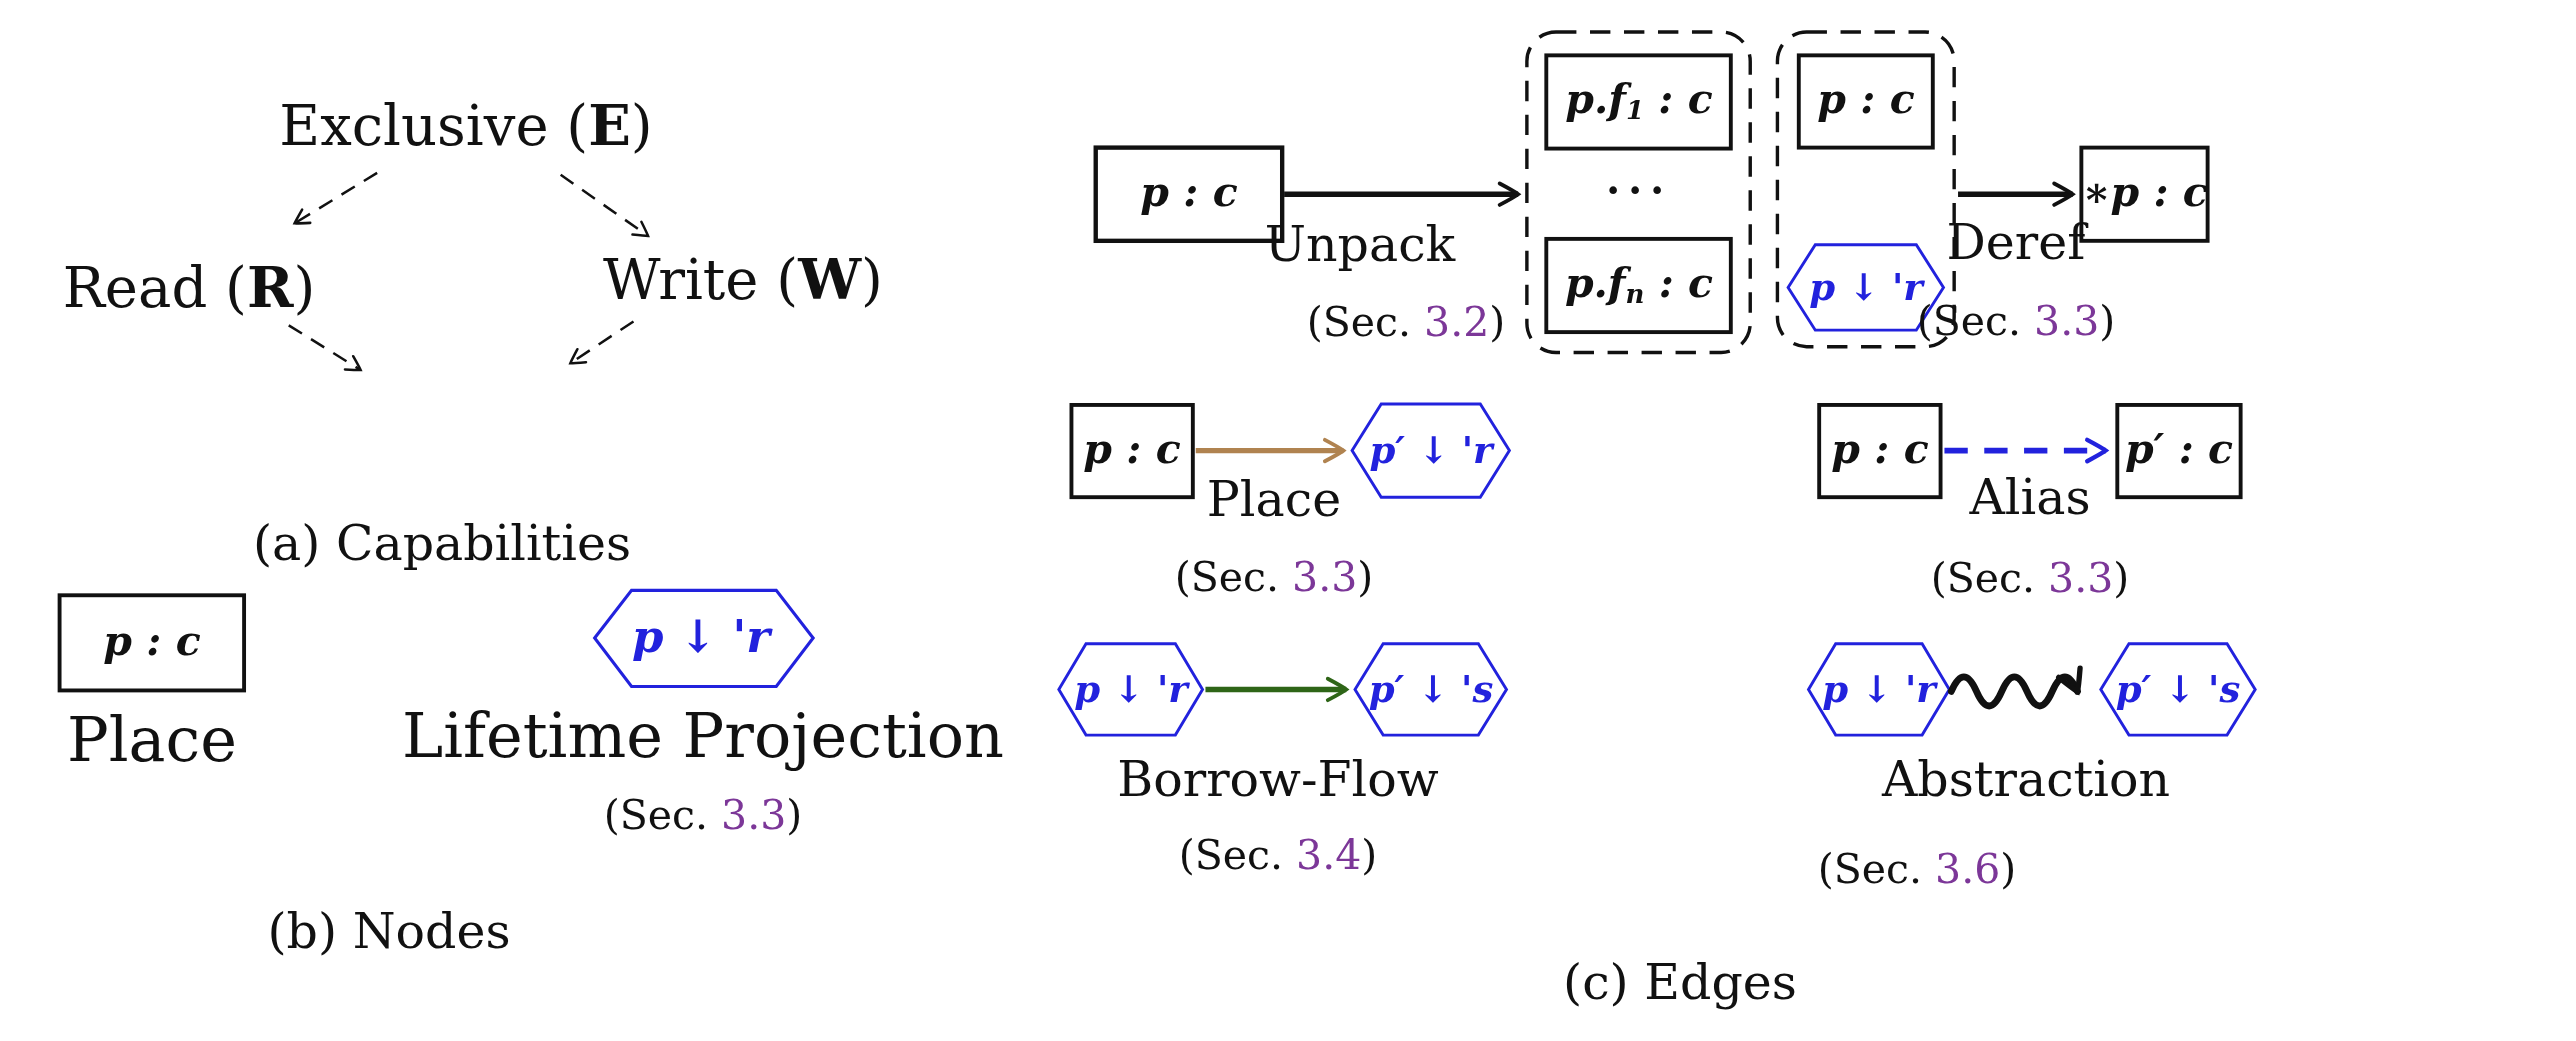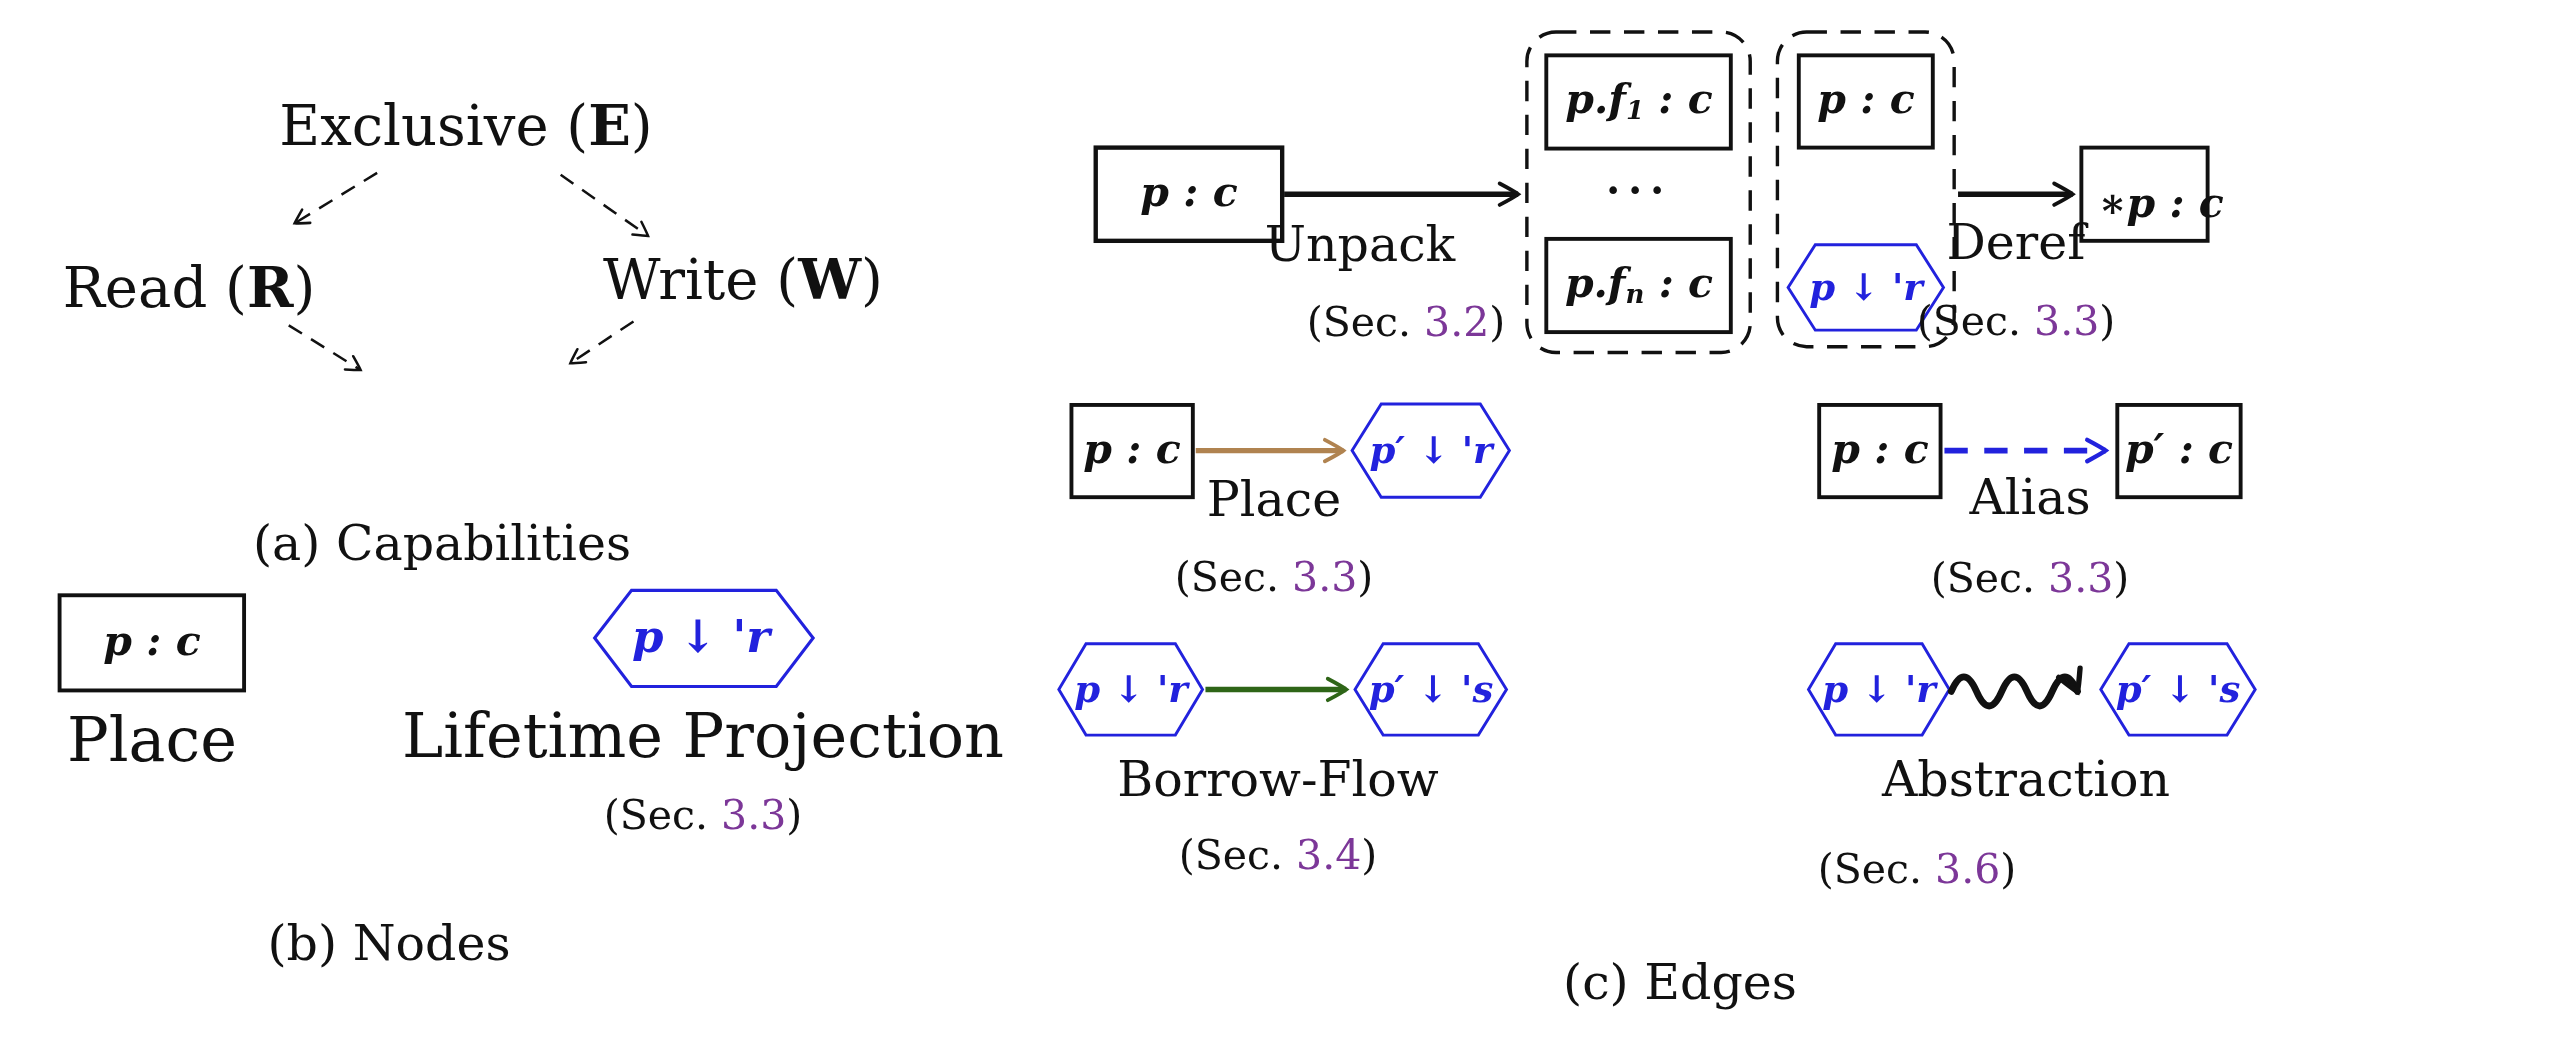--- a/index.html
+++ b/index.html
@@ -112,7 +112,7 @@
 
   <div class="lbl math" style="left:1866px;top:100px;">p : c</div>
   <div class="lbl bluemath hexsmall" style="left:1866px;top:287px;">p ↓ 'r</div>
-  <div class="lbl math" style="left:2145px;top:204px;margin-left:16px;">∗p : c</div>
+  <div class="lbl math" style="left:2145px;top:193px;">∗p : c</div>
   <div class="lbl edgelabel" style="left:2016px;top:243px;">Deref</div>
   <div class="lbl sec" style="left:2016px;top:322px;"><span>(Sec. </span><span class="num">3.3</span><span>)</span></div>
 

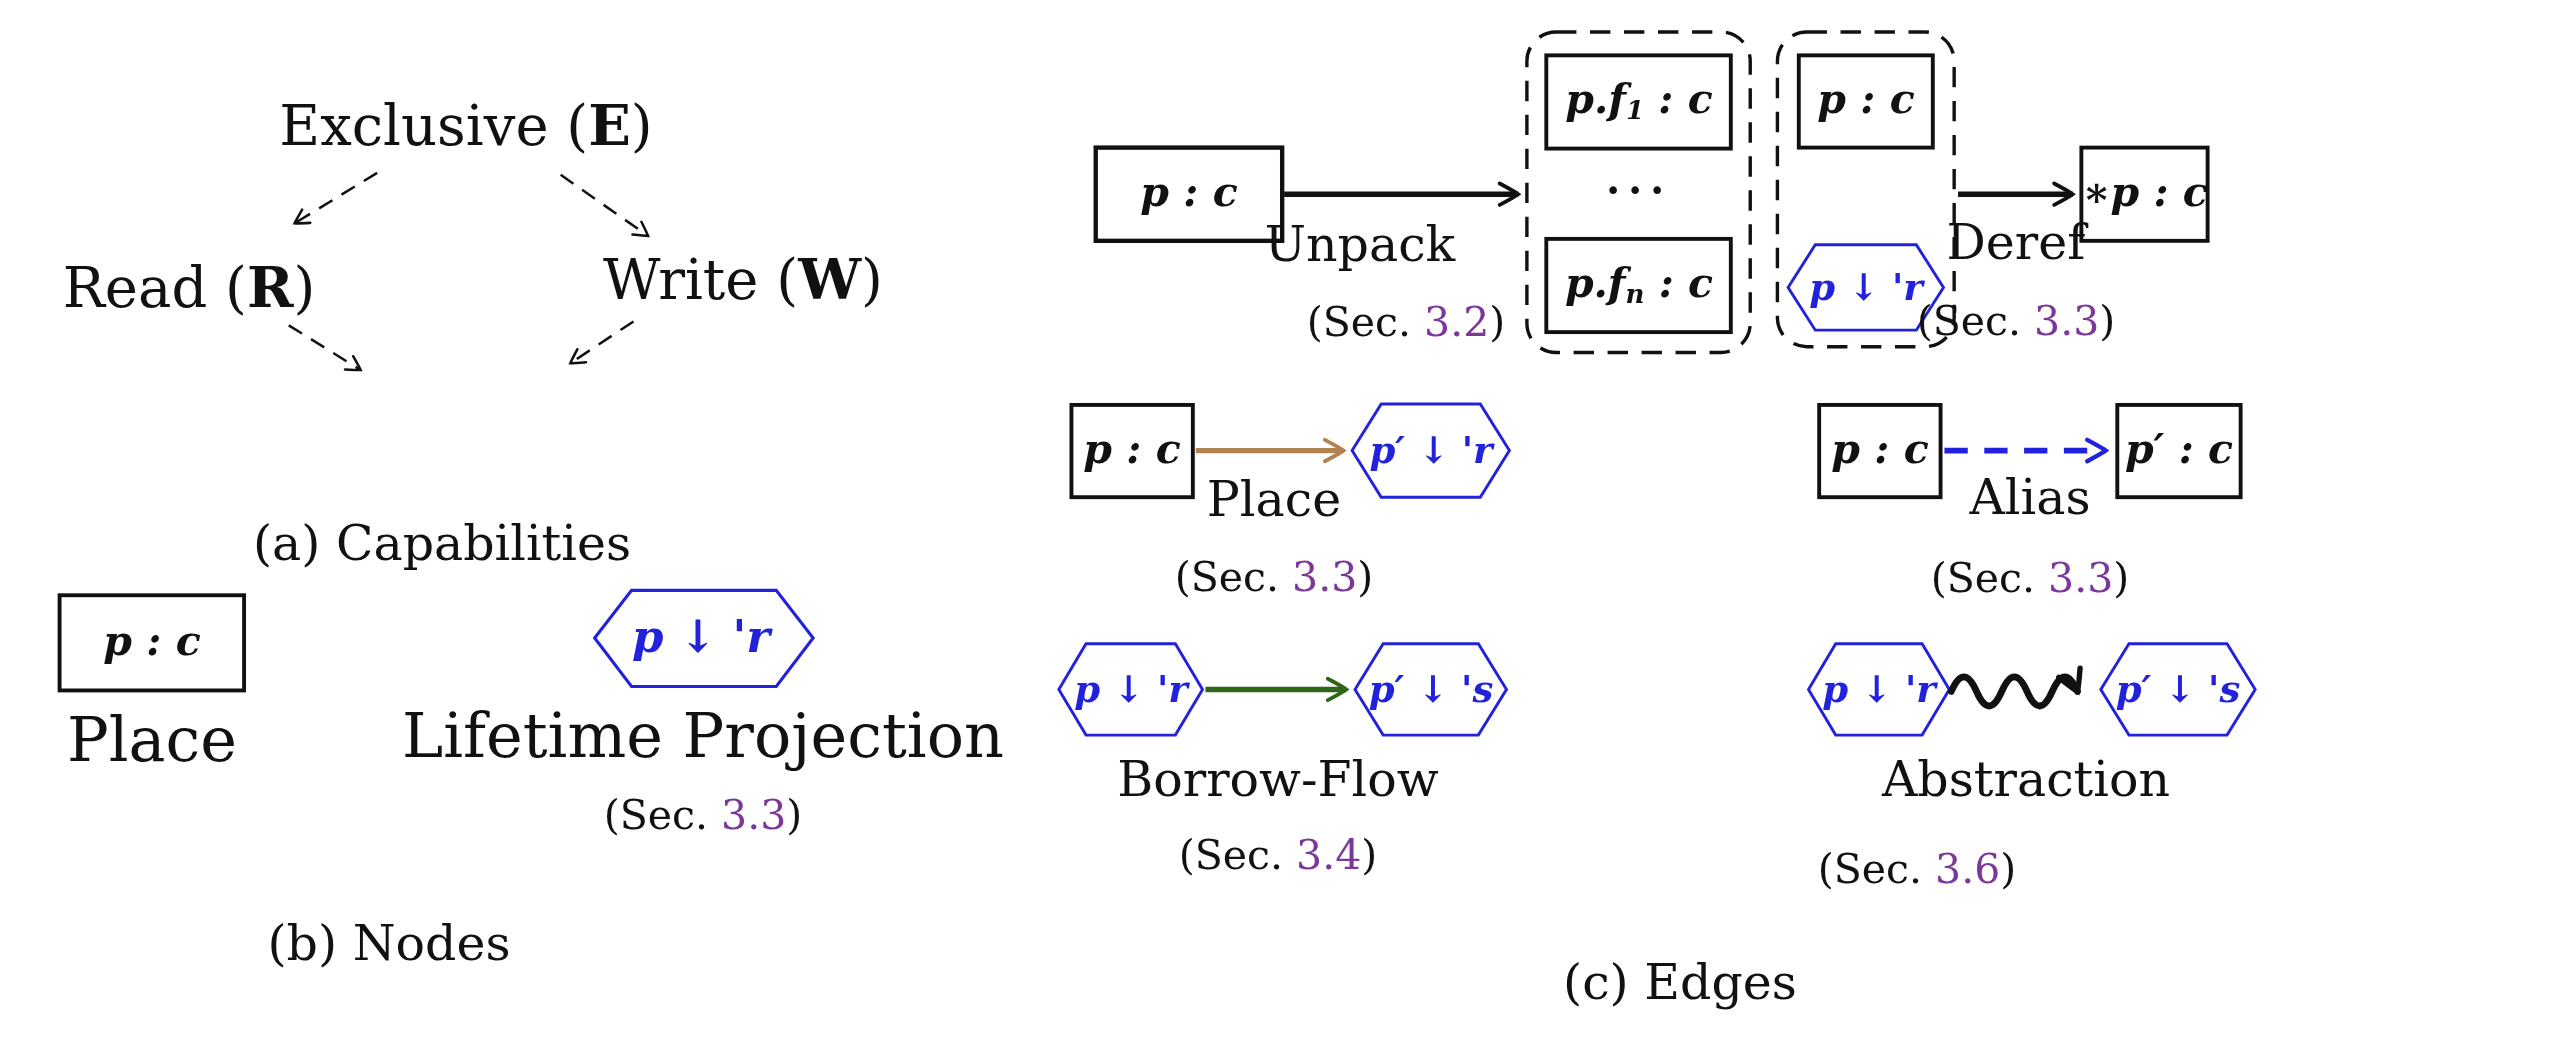--- a/index.html
+++ b/index.html
@@ -101,7 +101,7 @@
   <div class="lbl bluemath hexbig" style="left:701px;top:637px;">p ↓ 'r</div>
   <div class="lbl nodelabel" style="left:703px;top:736px;">Lifetime Projection</div>
   <div class="lbl sec" style="left:703px;top:816px;"><span>(Sec. </span><span class="num">3.3</span><span>)</span></div>
-  <div class="lbl cap" style="left:389px;top:932px;margin-top:12px;">(b) Nodes</div>
+  <div class="lbl cap" style="left:389px;top:932px;">(b) Nodes</div>
 
   <div class="lbl math" style="left:1189px;top:193px;">p : c</div>
   <div class="lbl math" style="left:1639px;top:101px;"><span>p.f</span><span class="sub">1</span><span> : c</span></div>

